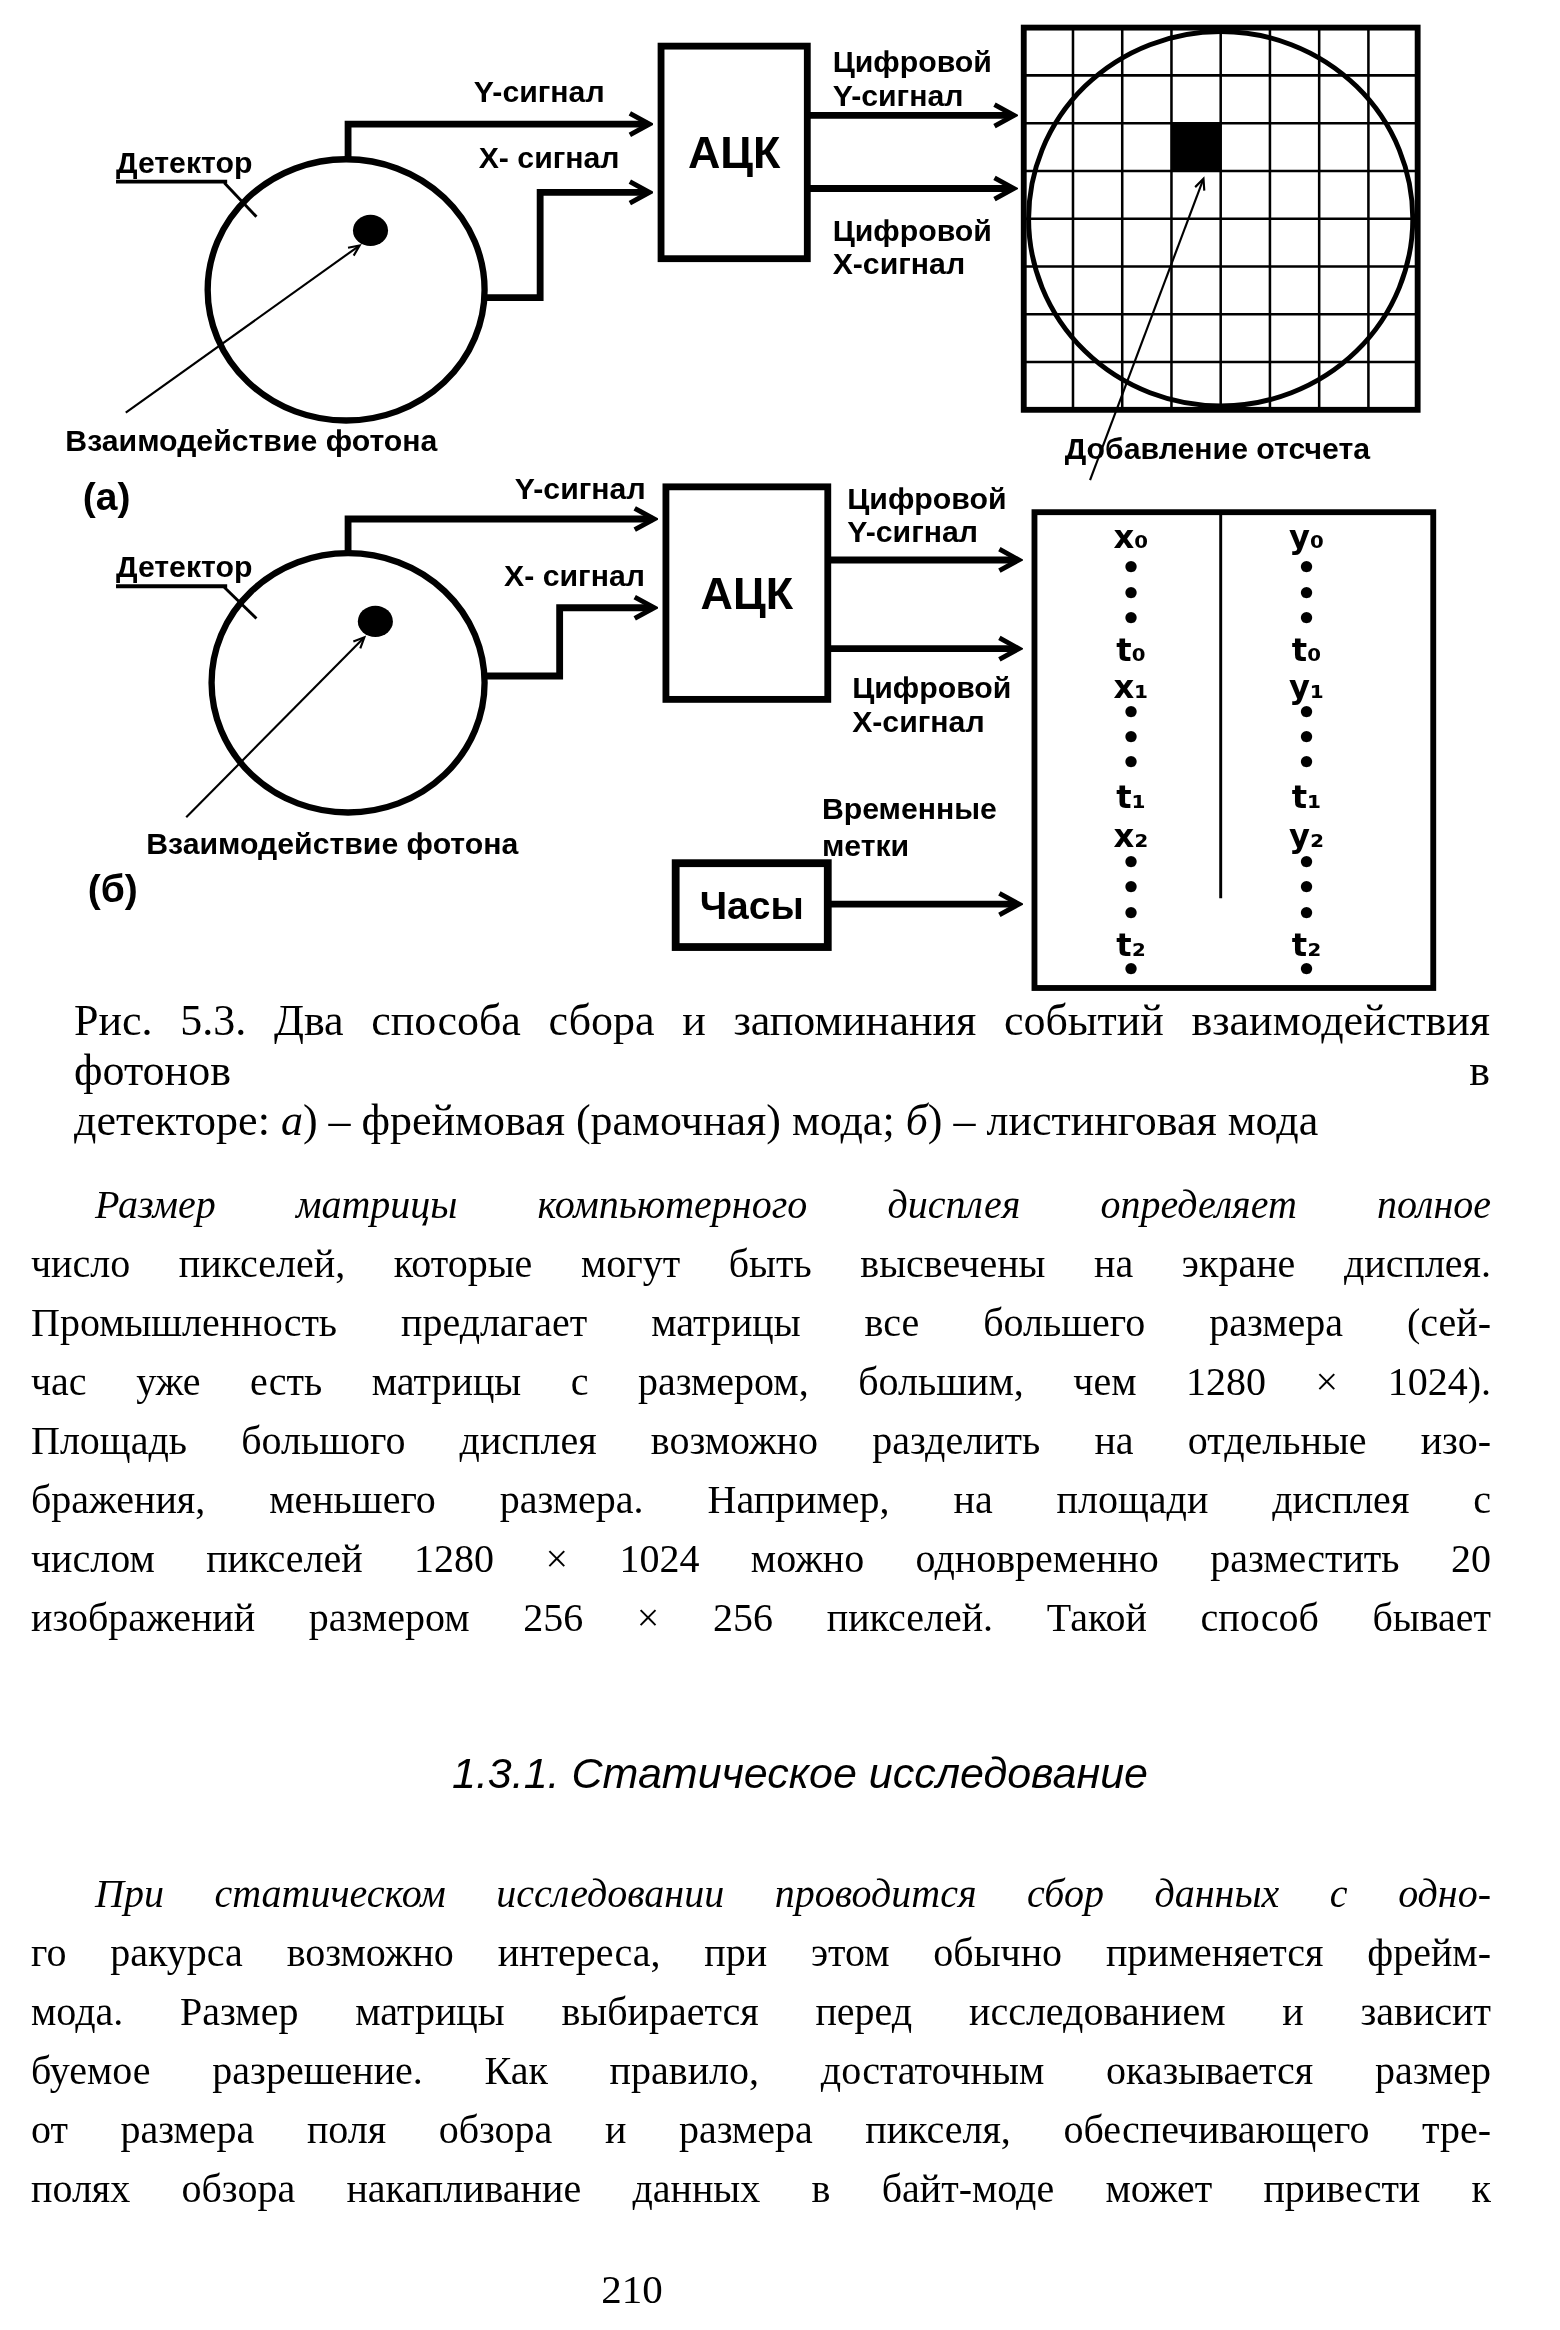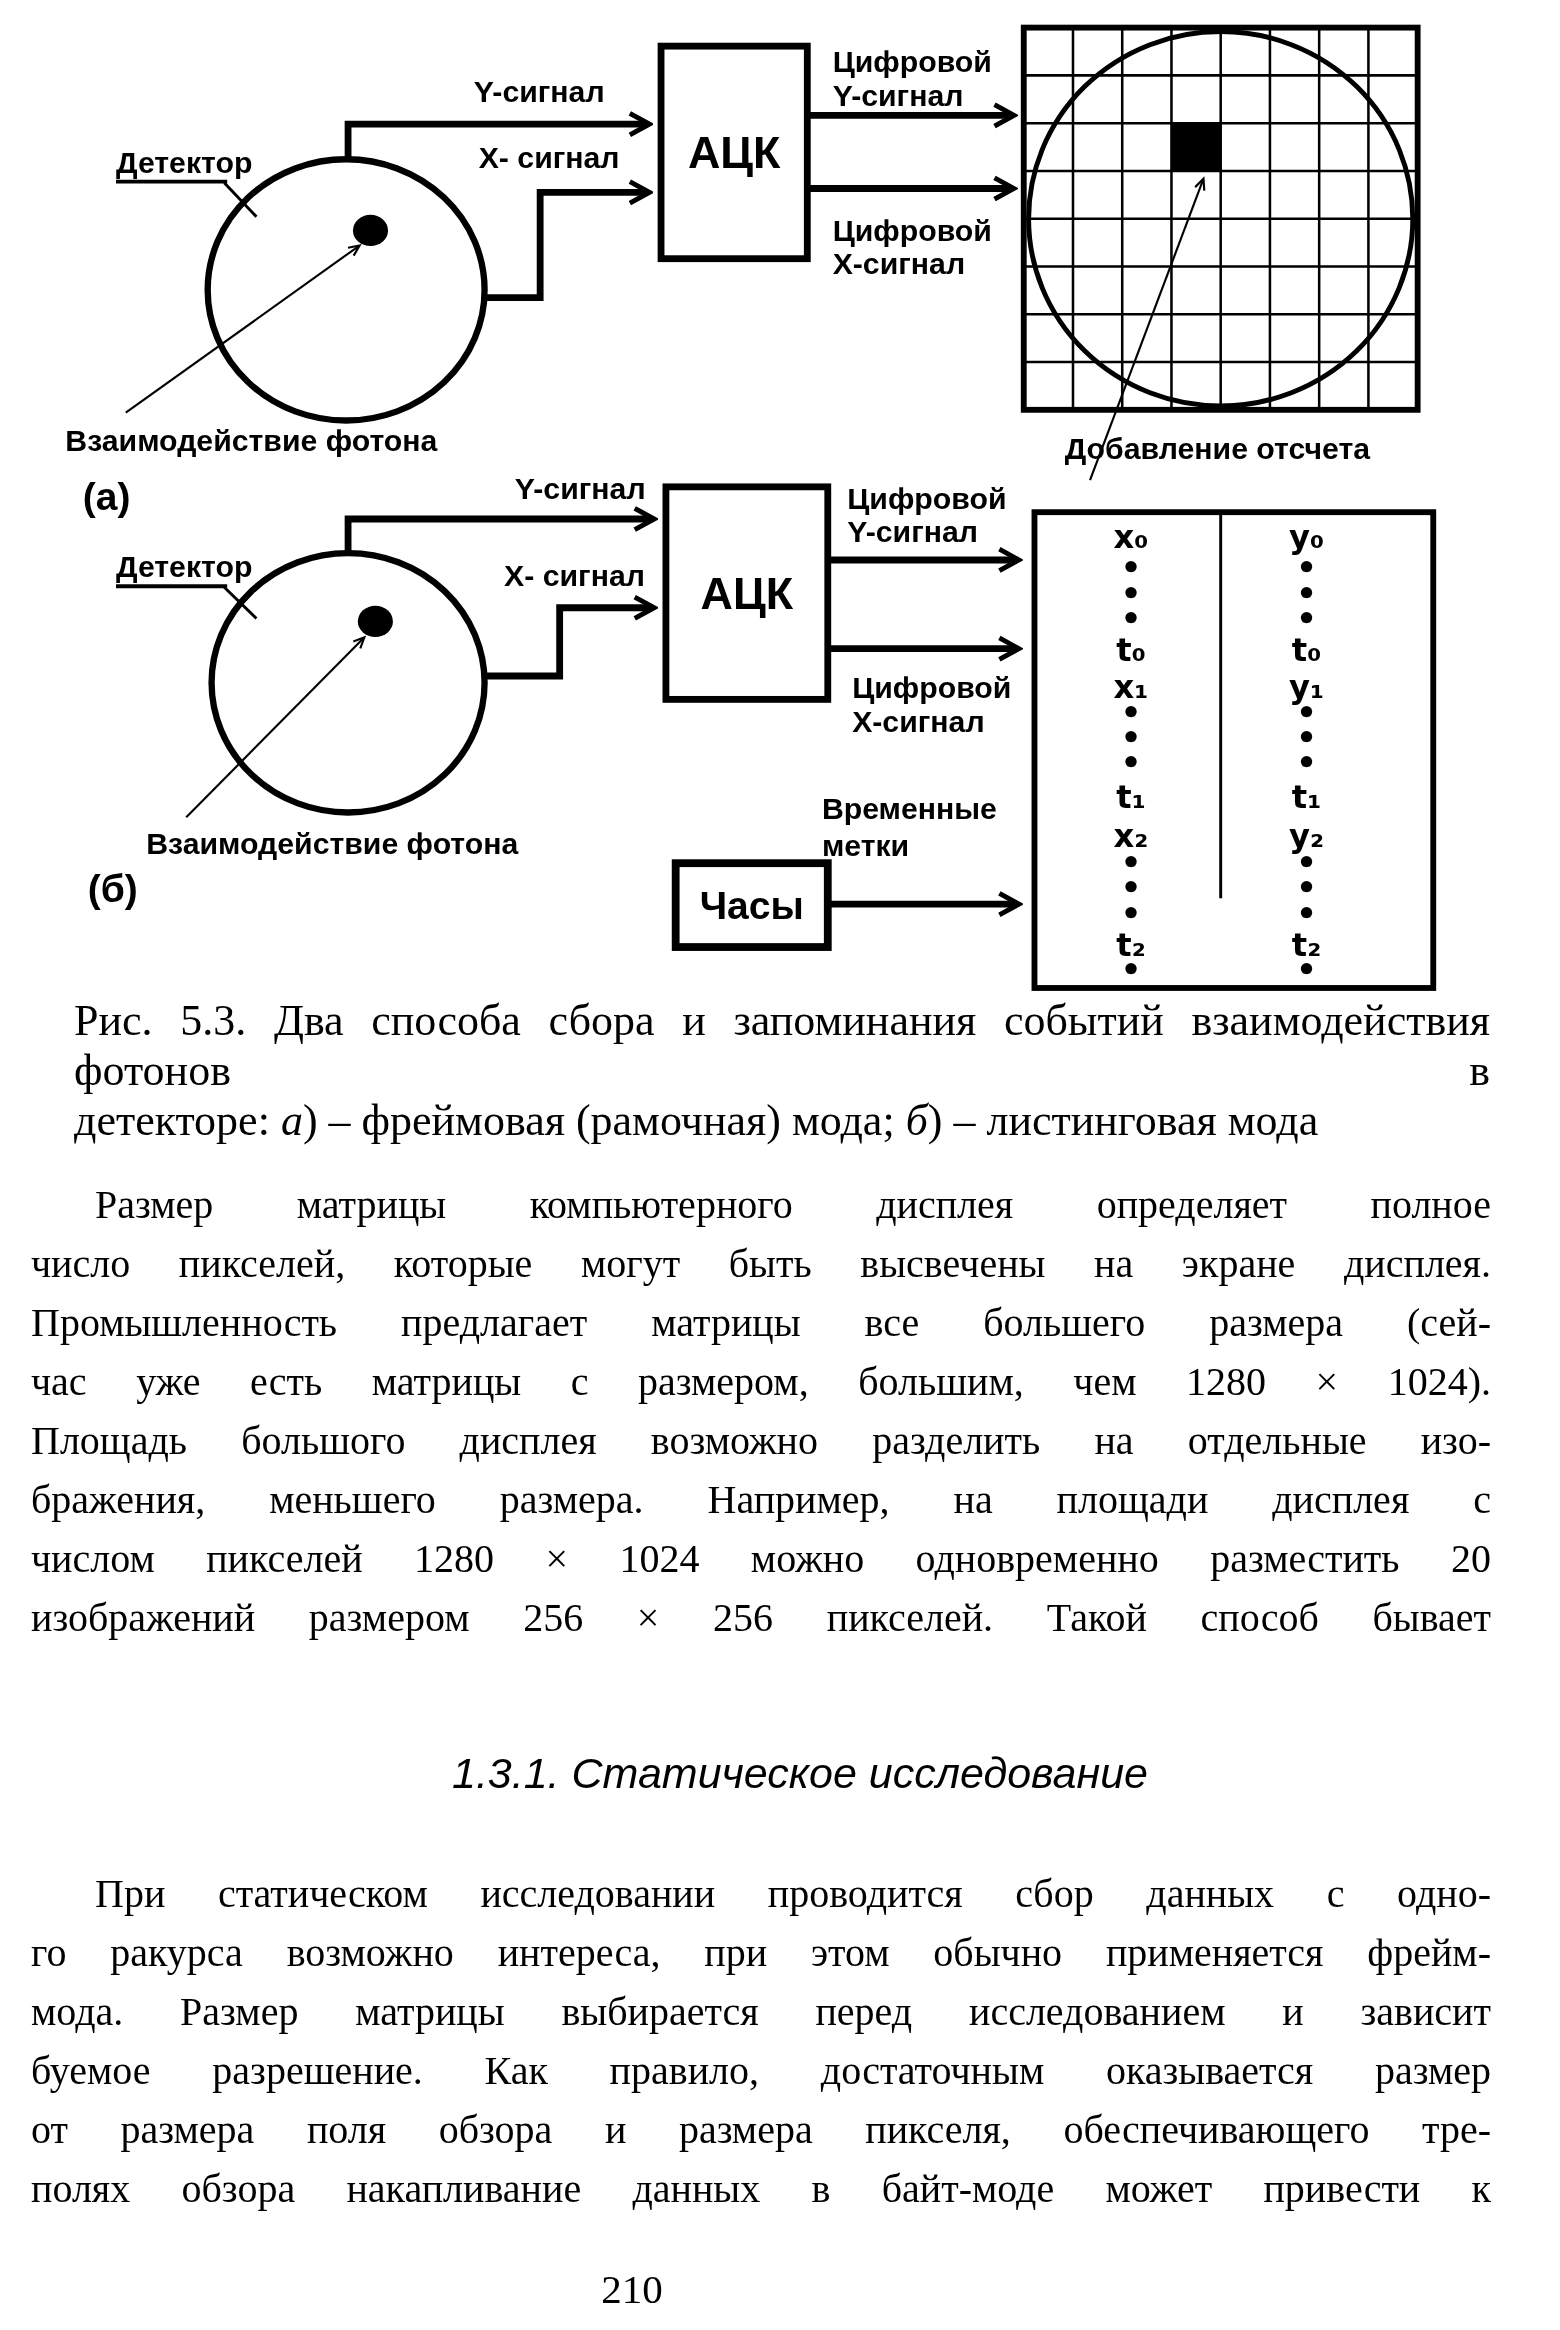--- a/index.html
+++ b/index.html
@@ -22,7 +22,7 @@
 
   .para { position:absolute; left:31px; width:1460px; font-size:40px; line-height:59px; }
   .para .line { text-align:justify; text-align-last:justify; }
-  .para .line.indent { text-indent:64px; }
+  .para .line.indent { text-indent:64px;font-style:italic; }
   .p1 { top:1175px; }
   .p2 { top:1864px; }
 

